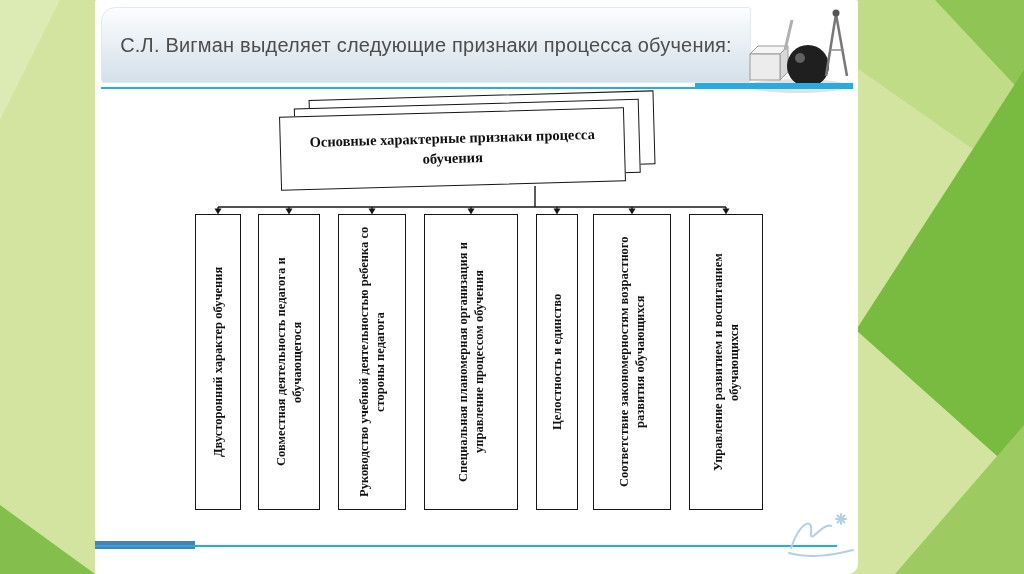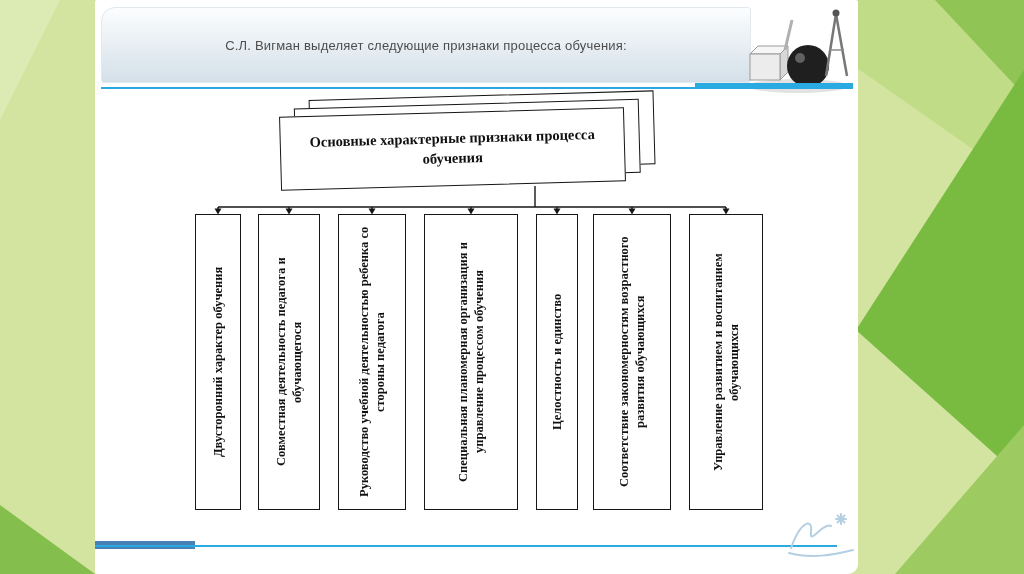--- a/index.html
+++ b/index.html
@@ -31,7 +31,7 @@
     display: flex; align-items: center; justify-content: center;
   }
   .header-title {
-    font-size: 13px; color: var(--header-text, #4d4d4d);
+    font-size: 20px; color: var(--header-text, #4d4d4d);
     letter-spacing: .2px; text-align: left; padding: 0 14px;
   }
 

